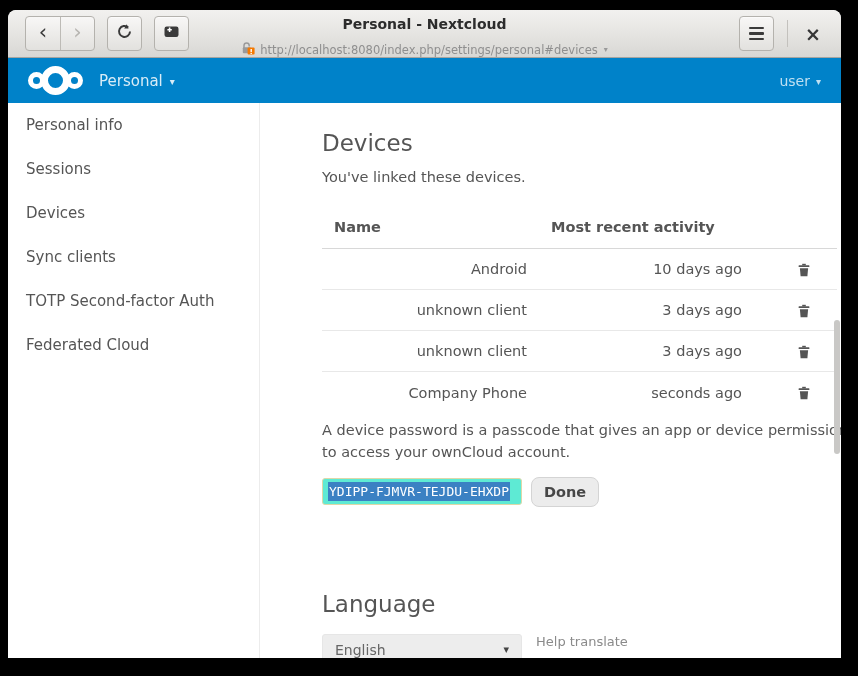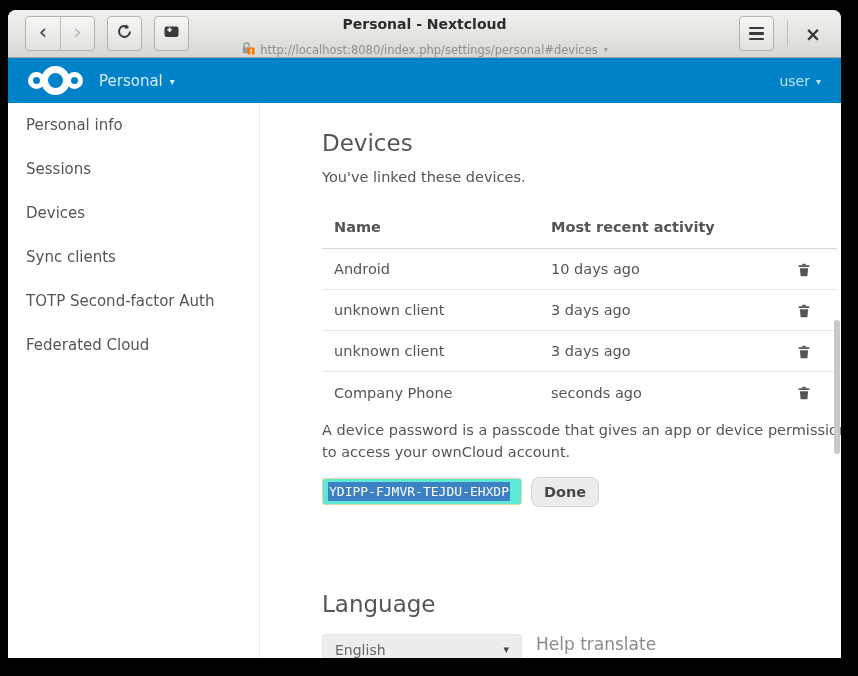--- a/index.html
+++ b/index.html
@@ -73,7 +73,7 @@
   table.devices col.c-name { width: 217px; }
   table.devices col.c-act { width: 215px; }
   table.devices td { font-size: 14.5px; color: #555; padding: 0 12px; height: 41px; }
-  table.devices tbody tr { border-bottom: 1px solid #e8e8e8; }
+  table.devices tbody tr { border-bottom: 1px solid #e8e8e8; text-align: right; }
   table.devices tbody tr:last-child { border-bottom: none; }
   td.del-cell { text-align: right; padding-right: 25px !important; }
   .trash-btn { display: inline-flex; vertical-align: middle; cursor: default; }

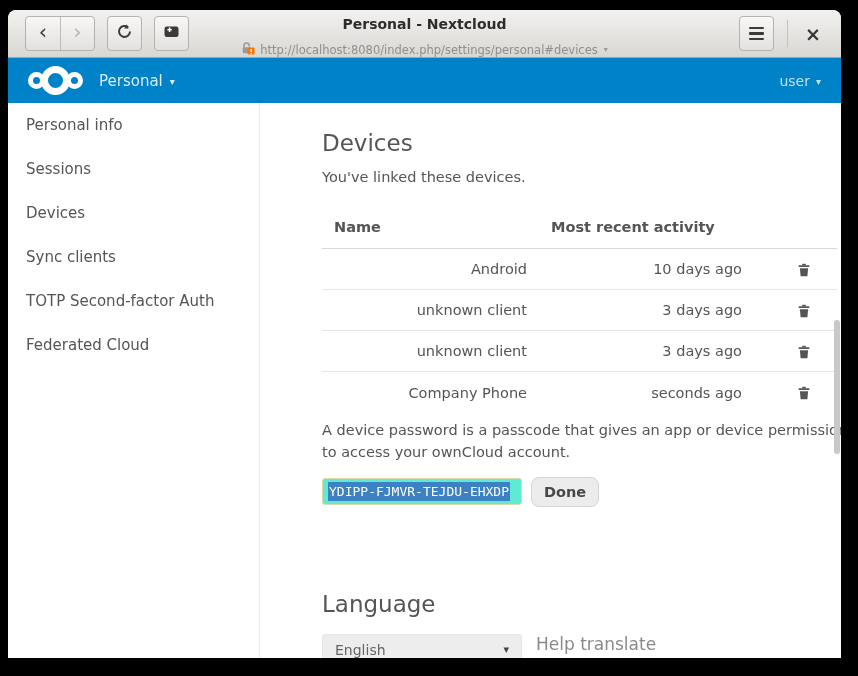--- a/index.html
+++ b/index.html
@@ -96,7 +96,7 @@
     display: flex; align-items: center; padding: 0 12px; font-size: 14px; color: #666; }
   .lang-select .lbl { flex: 1; }
   .lang-select .caret { font-size: 11px; color: #444; }
-  .help-link { font-size: 17px; color: #8a8a8a; cursor: default; }
+  .help-link { font-size: 13px; color: #8a8a8a; cursor: default; }
 
   .scroll-thumb { position: absolute; right: 1px; top: 217px; width: 6px; height: 134px;
     background: #c9c8c6; border-radius: 3px; }

